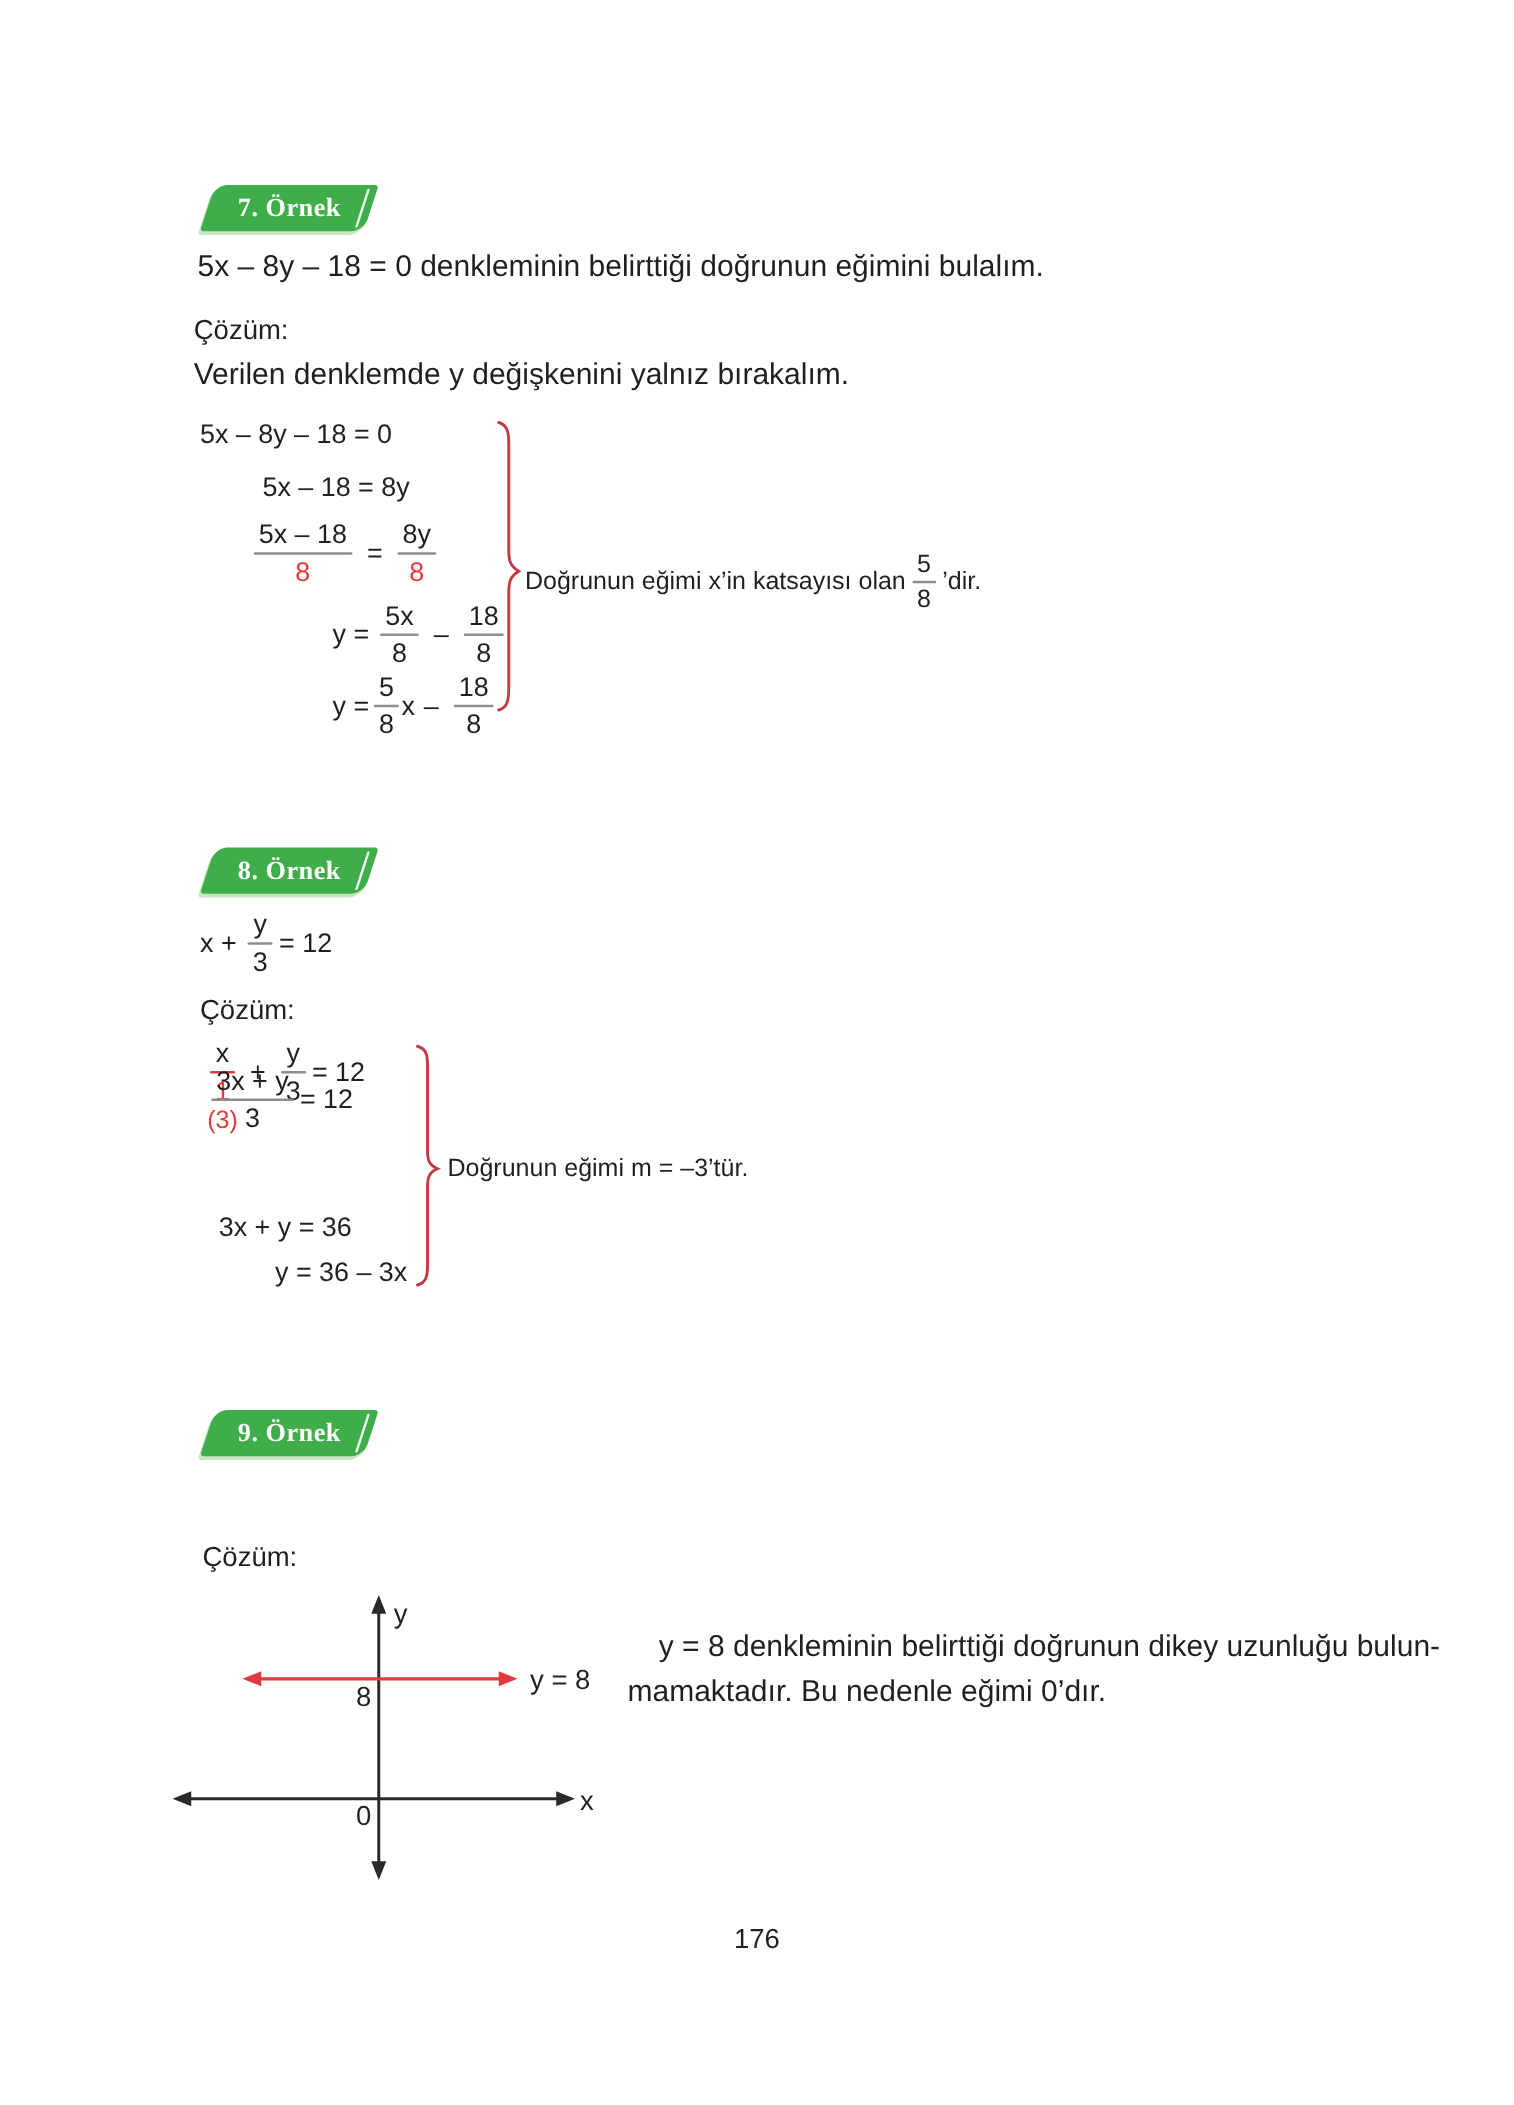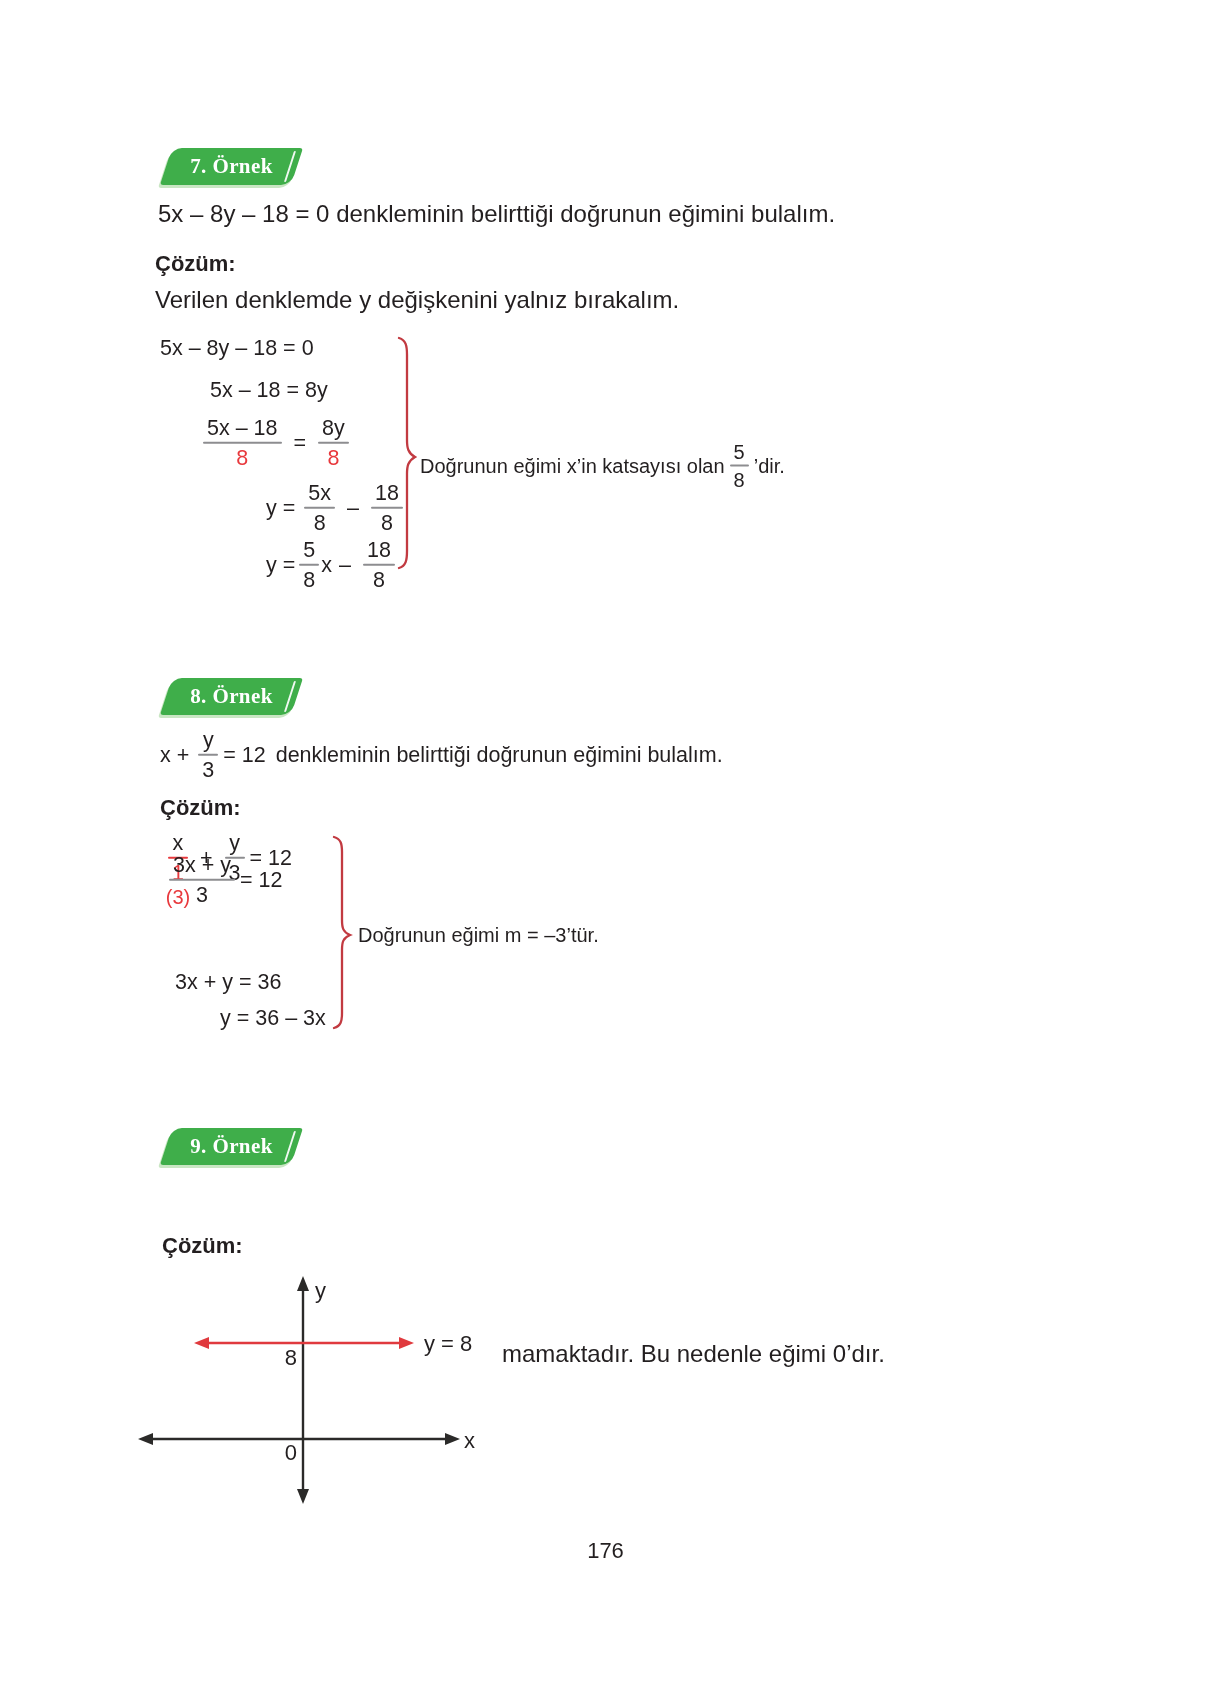--- a/index.html
+++ b/index.html
@@ -17,7 +17,7 @@
          font-weight:bold;font-size:21px;letter-spacing:.4px;}
 
   .text-row{position:absolute;transform:translateY(-50%);font-size:24px;white-space:nowrap;}
-  .bold{font-weight:bold;font-size:22px;}
+  .bold{font-weight:normal;font-size:22px;}
 
   .math-row{position:absolute;transform:translateY(-50%);display:flex;align-items:center;
             font-size:21.5px;white-space:nowrap;}

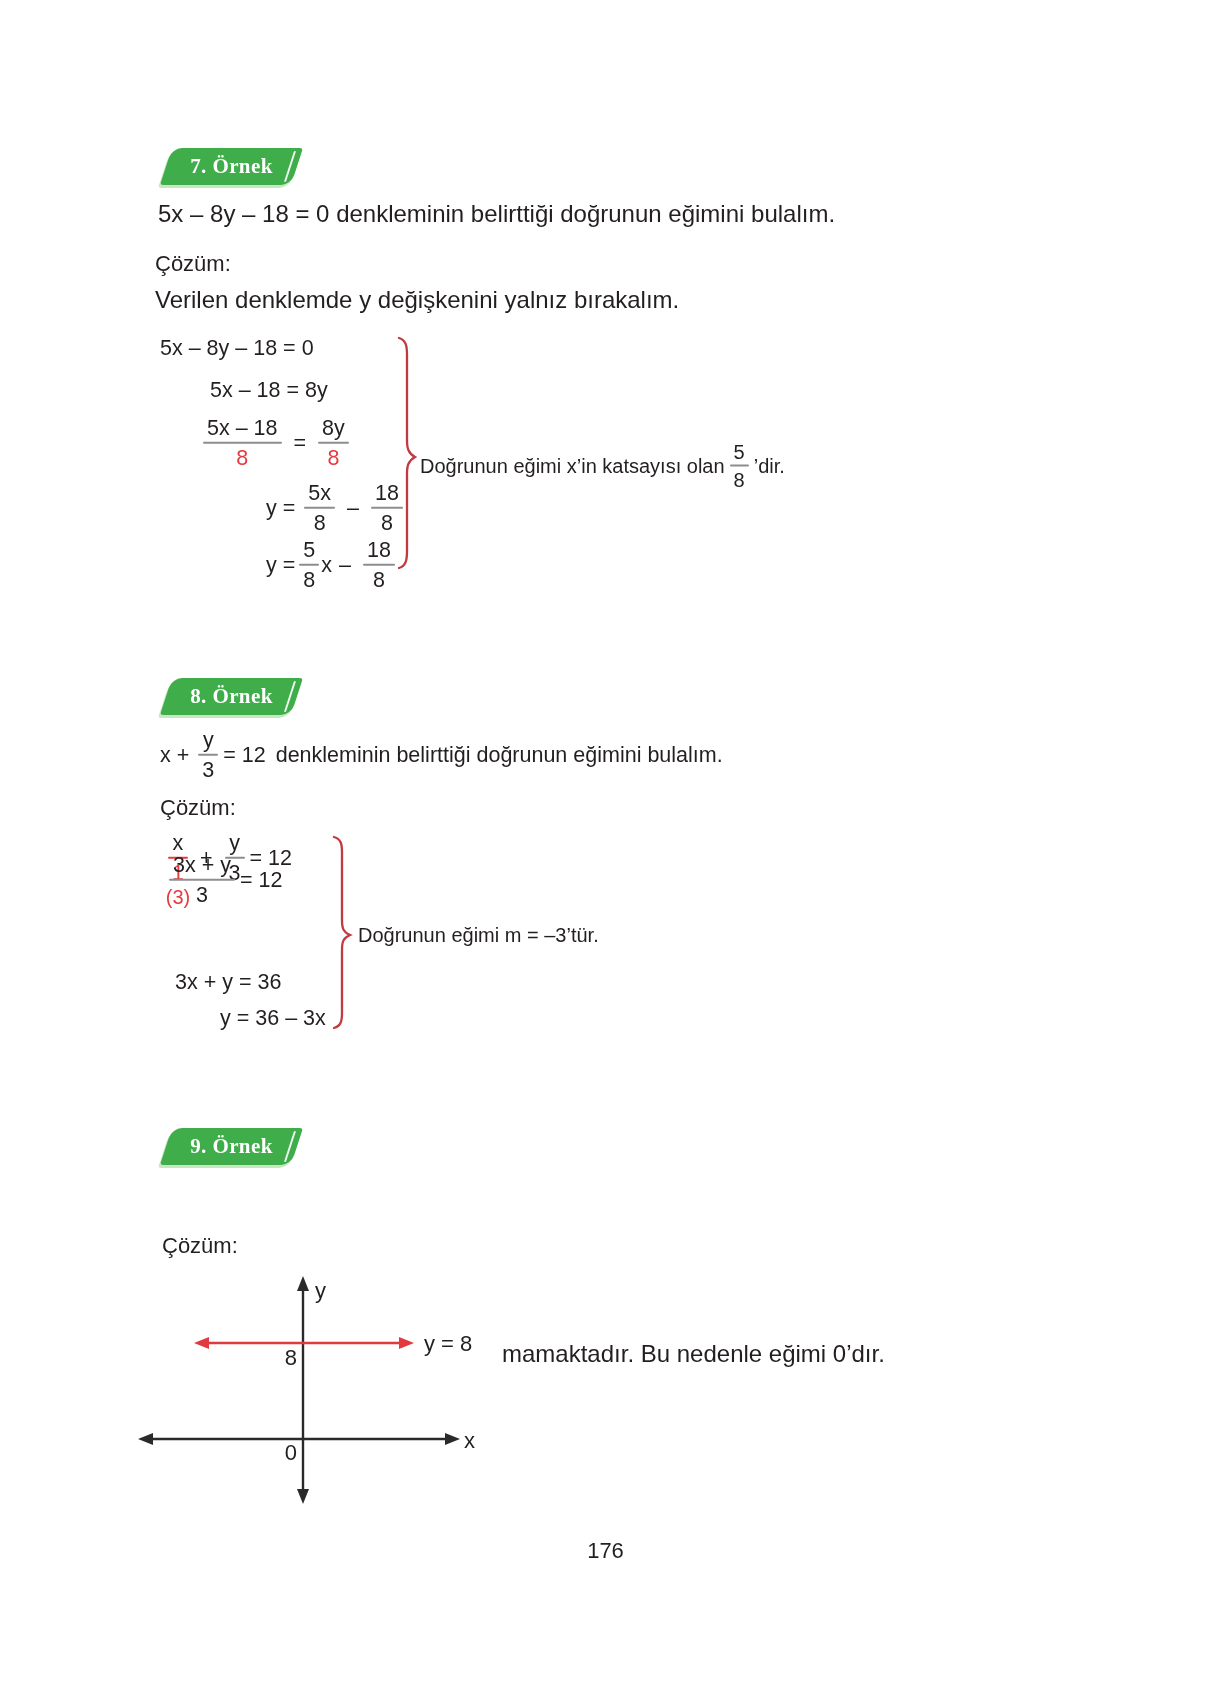--- a/index.html
+++ b/index.html
@@ -128,7 +128,6 @@
       <span class="den">3</span>
     </span>
     <span>= 12</span>
-    <span class="rest-text">denkleminin belirttiği doğrunun eğimini bulalım.</span>
   </div>
 
   <div class="text-row bold" style="left:160px;top:808px">Çözüm:</div>

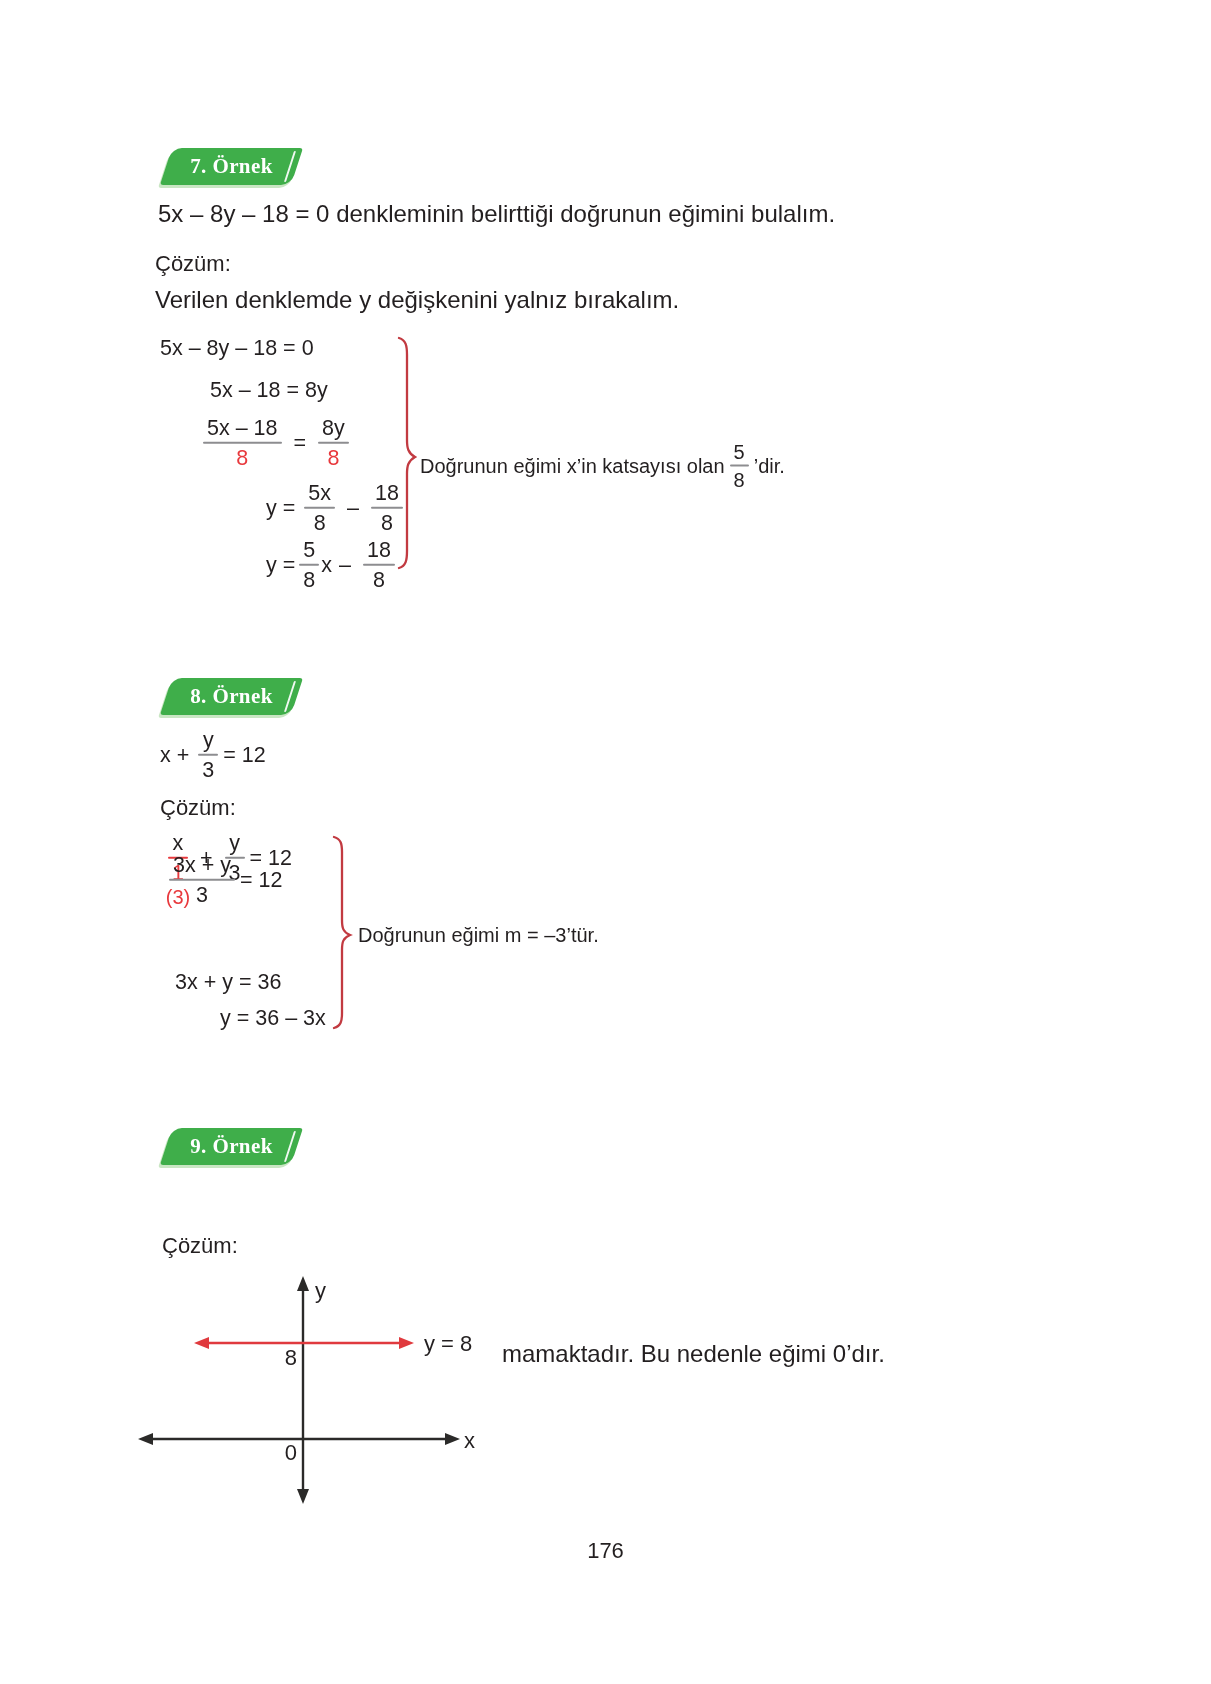--- a/index.html
+++ b/index.html
@@ -193,6 +193,7 @@
     <text x="167" y="190" font-size="22" fill="#231f20" text-anchor="end">0</text>
   </svg>
 
+  <div class="text-row" style="left:527px;top:1318px">y = 8 denkleminin belirttiği doğrunun dikey uzunluğu bulun-</div>
   <div class="text-row" style="left:502px;top:1354px">mamaktadır. Bu nedenle eğimi 0’dır.</div>
 
   <div class="page-number" style="top:1551px">176</div>

